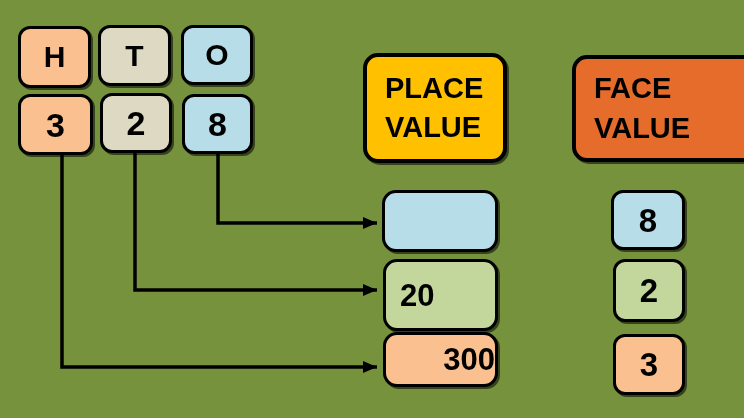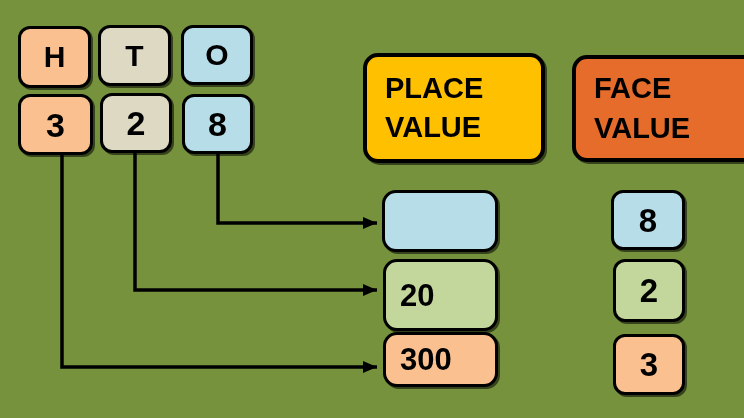--- a/index.html
+++ b/index.html
@@ -100,7 +100,7 @@
     <polyline points="62,153 62,367 377,367" fill="none" stroke="#000" stroke-width="3.5" marker-end="url(#arrowhead)"></polyline>
   </svg>
 
-  <div class="box header-box yellow" style="left:363px; top:53px; width:182px; height:110px;">
+  <div class="box header-box yellow" style="left:363px; top:53px; width:144px; height:110px;">
     <span>PLACE</span>
     <span>VALUE</span>
   </div>

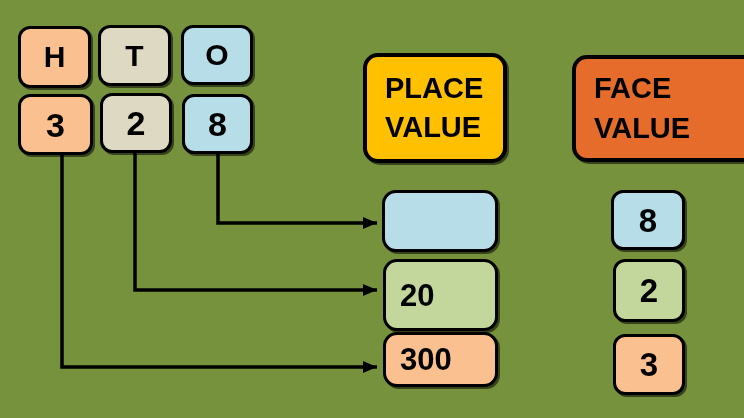--- a/index.html
+++ b/index.html
@@ -115,7 +115,7 @@
   <div class="box pv-box green" style="left:383px; top:259px; width:115px; height:72px;">
     <span>20</span>
   </div>
-  <div class="box pv-box peach" style="left:383px; top:332px; width:115px; height:55px;">
+  <div class="box pv-box peach" style="left:383px; top:332px; width:115px; height:55px;justify-content:flex-end;">
     <span>300</span>
   </div>
 

